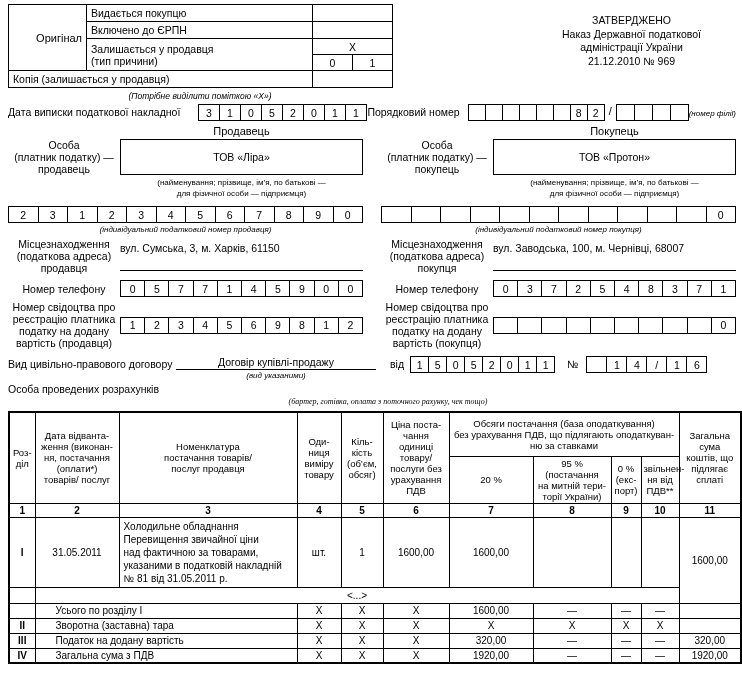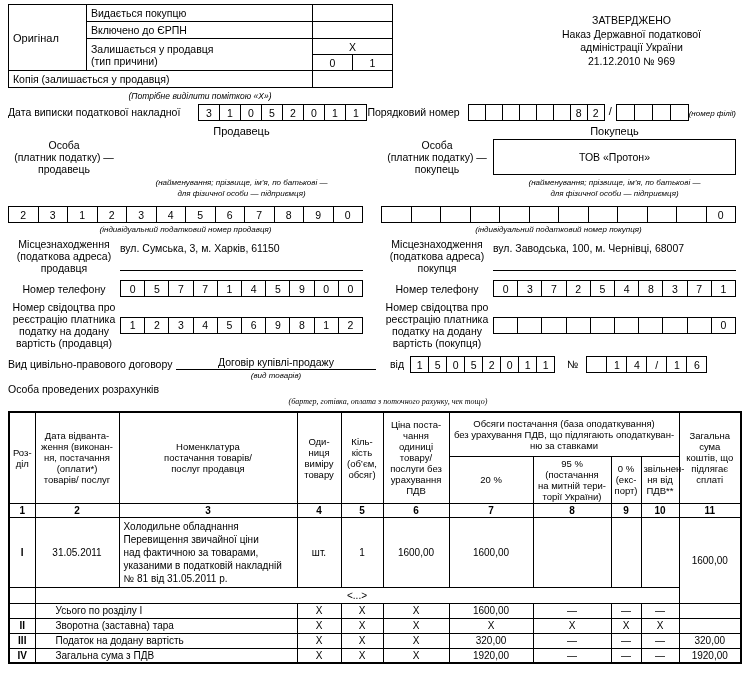--- a/index.html
+++ b/index.html
@@ -12,7 +12,7 @@
   .top { display:flex; }
   .copy-table { border-collapse:collapse; width:384px; table-layout:fixed; }
   .copy-table td { border:1px solid #000; font-size:10.5px; padding:0 4px; }
-  .copy-table .orig { text-align:left; font-size:11px;margin-left:48px; }
+  .copy-table .orig { text-align:right; font-size:11px;margin-left:48px; }
   .copy-table .chk { text-align:center; padding:0; }
   .copy-table tr { height:17px; }
   .copy-table tr.half { height:16px; }

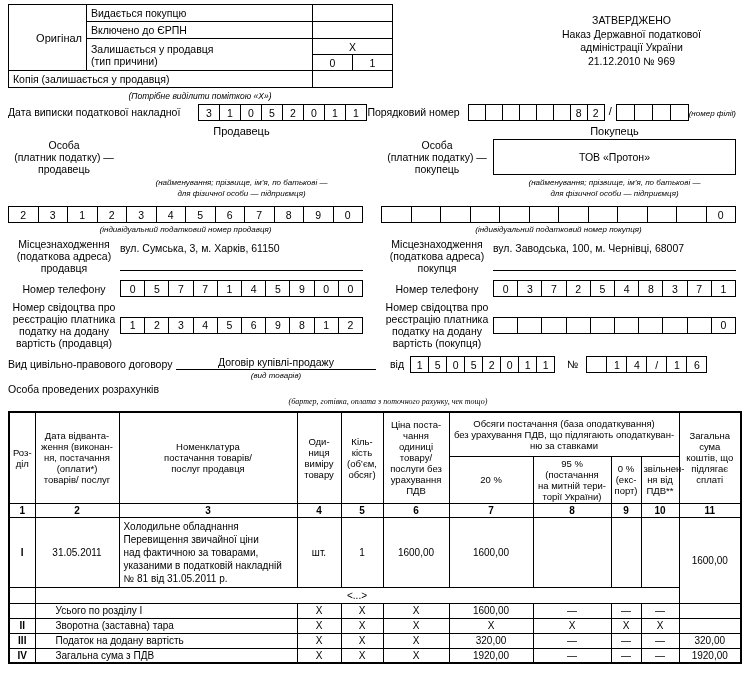--- a/index.html
+++ b/index.html
@@ -181,6 +181,7 @@
         <div class="plabel pre">Особа
 (платник податку) —
 продавець</div>
+        <div class="pname">ТОВ «Ліра»</div>
       </div>
       <div class="pnote pre">(найменування; прізвище, ім’я, по батькові —
 для фізичної особи — підприємця)</div>

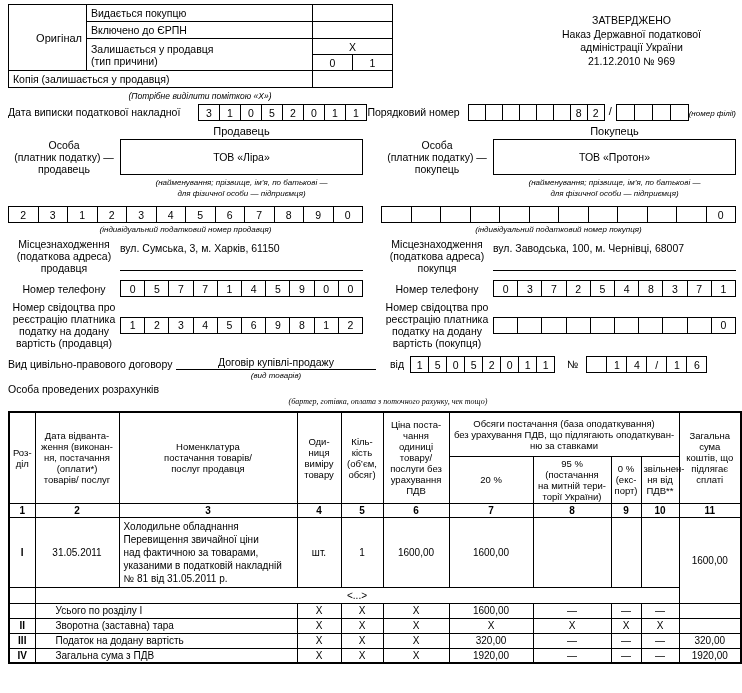--- a/index.html
+++ b/index.html
@@ -47,7 +47,7 @@
   .plabel { width:112px; flex:none; text-align:center; font-size:10.5px; line-height:12px; }
   .pname { flex:1; border:1px solid #000; height:36px; display:flex; align-items:center;
     justify-content:center; font-size:10.5px; }
-  .pnote { margin-left:112px; text-align:center; font-size:8px; font-style:italic;
+  .pnote { margin-left:112px; text-align:center; font-size:8px; 
     line-height:10.5px; margin-top:3px; }
   .ptax { margin-top:7px; }
   .taxnote { text-align:center; font-size:8px; font-style:italic; margin-top:2px; }

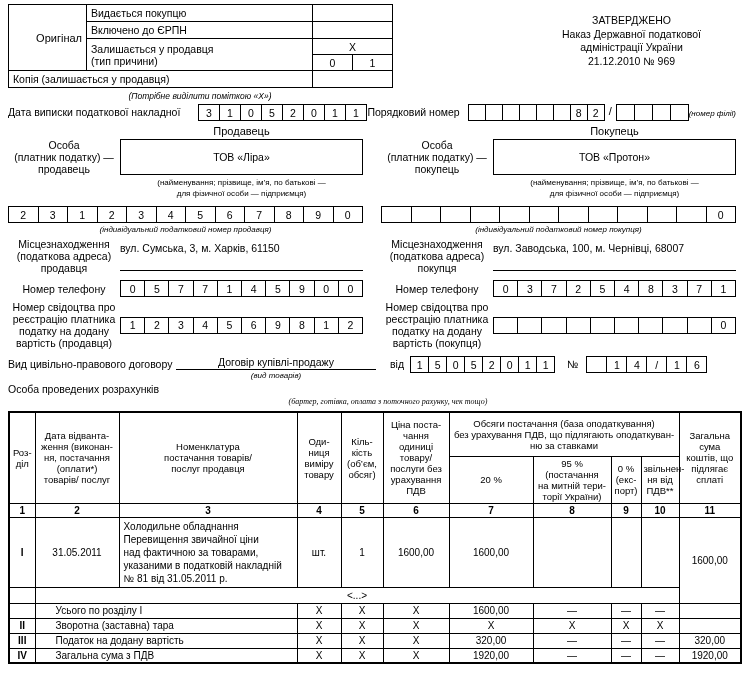--- a/index.html
+++ b/index.html
@@ -312,7 +312,7 @@
     <div class="contract-label">Вид цивільно-правового договору</div>
     <div class="cvalue-wrap">
       <div class="cvalue">Договір купівлі-продажу</div>
-      <div class="cnote">(вид товарів)</div>
+      <div class="cnote">(вид указаними)</div>
     </div>
     <div class="cfrom">від</div>
     <div class="boxes bw19">

